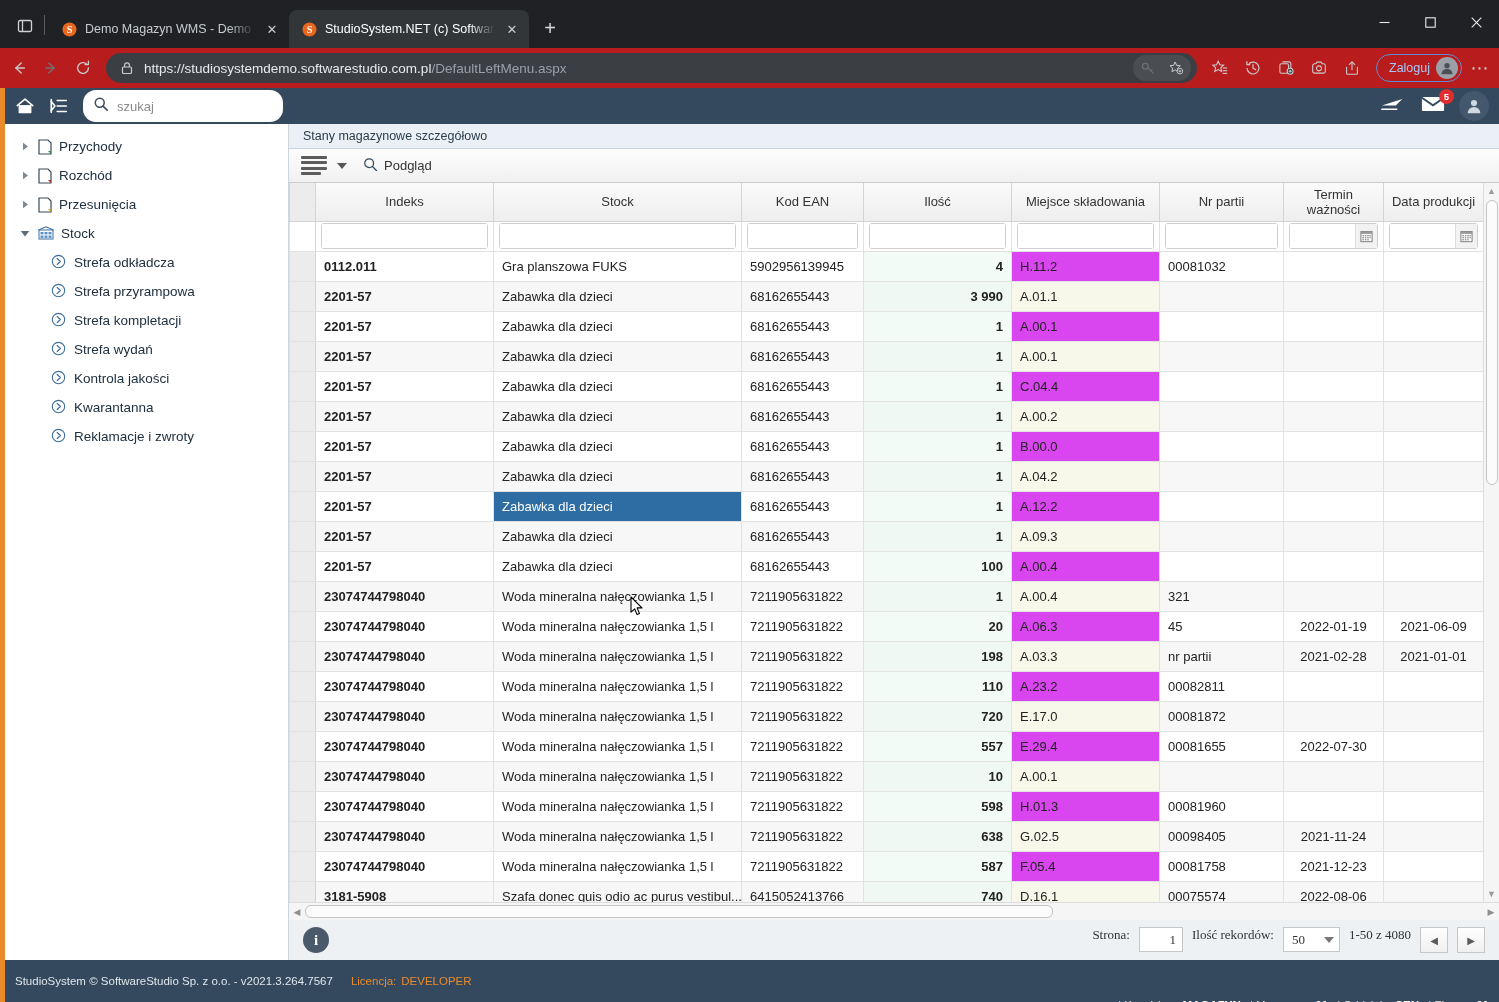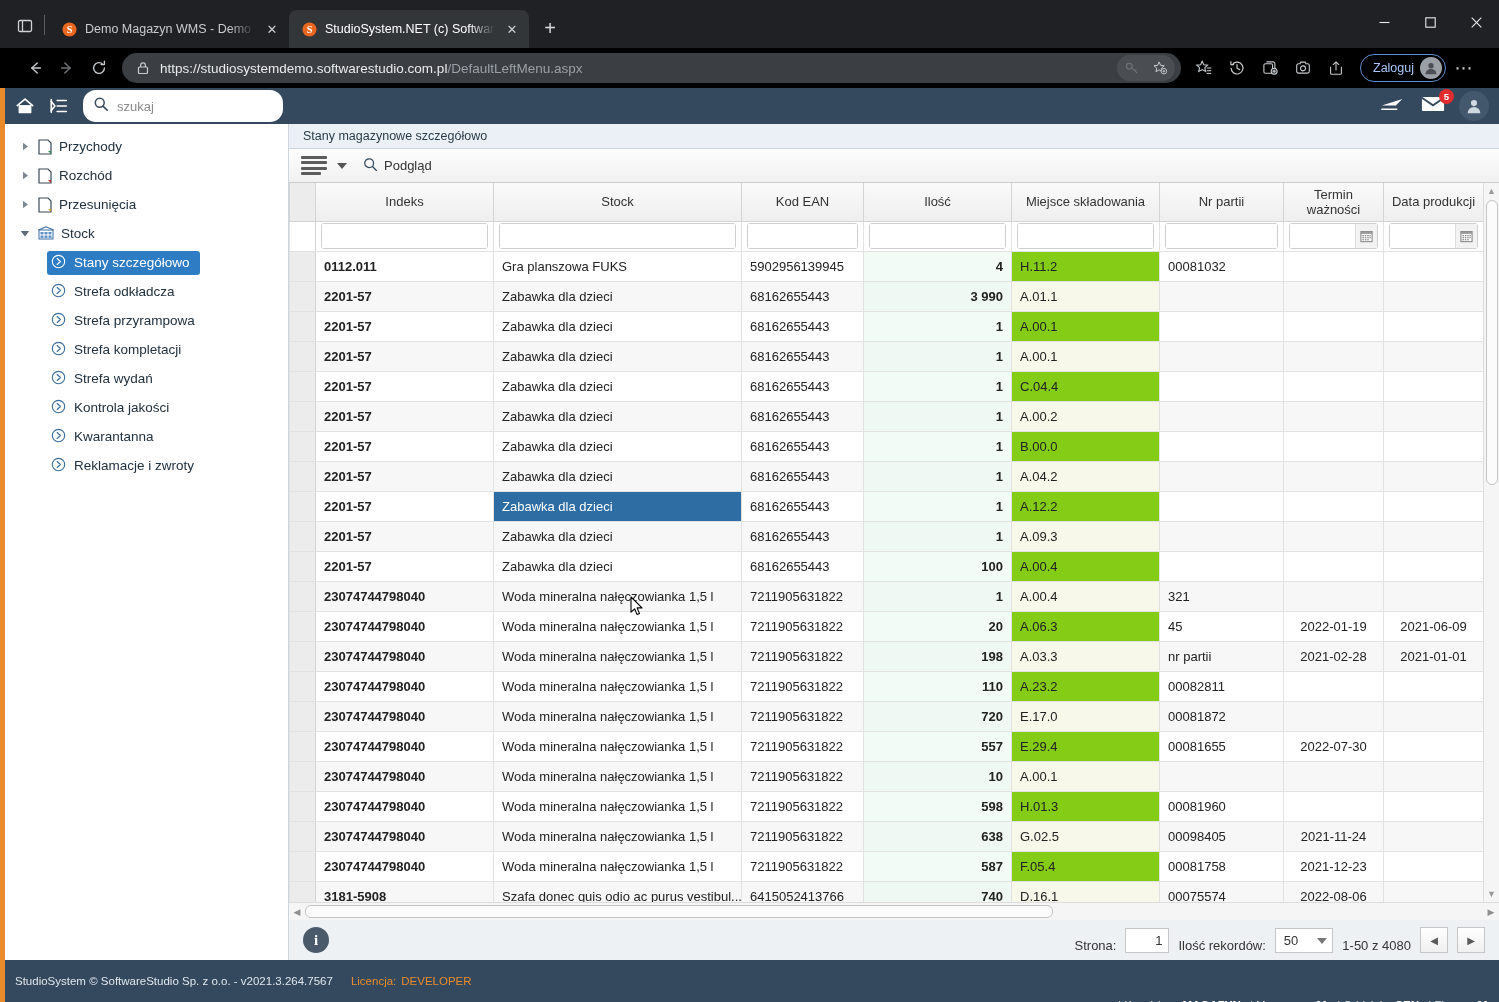--- a/index.html
+++ b/index.html
@@ -33,7 +33,7 @@
   .winctrls { position:absolute; right:0; top:0; height:44px; display:flex; }
   .winbtn { width:46px; height:44px; display:flex; align-items:center; justify-content:center; color:#e8eaed; font-size:12px; }
 
-  .navbar { height: 40px; background:#000000; display:flex; align-items:center; padding: 0 20px; gap:2px; }
+  .navbar { height: 40px; background:#b91c1c; display:flex; align-items:center; padding: 0 4px; gap:2px; }
   .navicon { width:30px; height:30px; border-radius:50%; display:flex; align-items:center; justify-content:center; color:#c9cccf; flex:none; }
   .navicon.dim { color:#6f7275; }
   .omnibox {

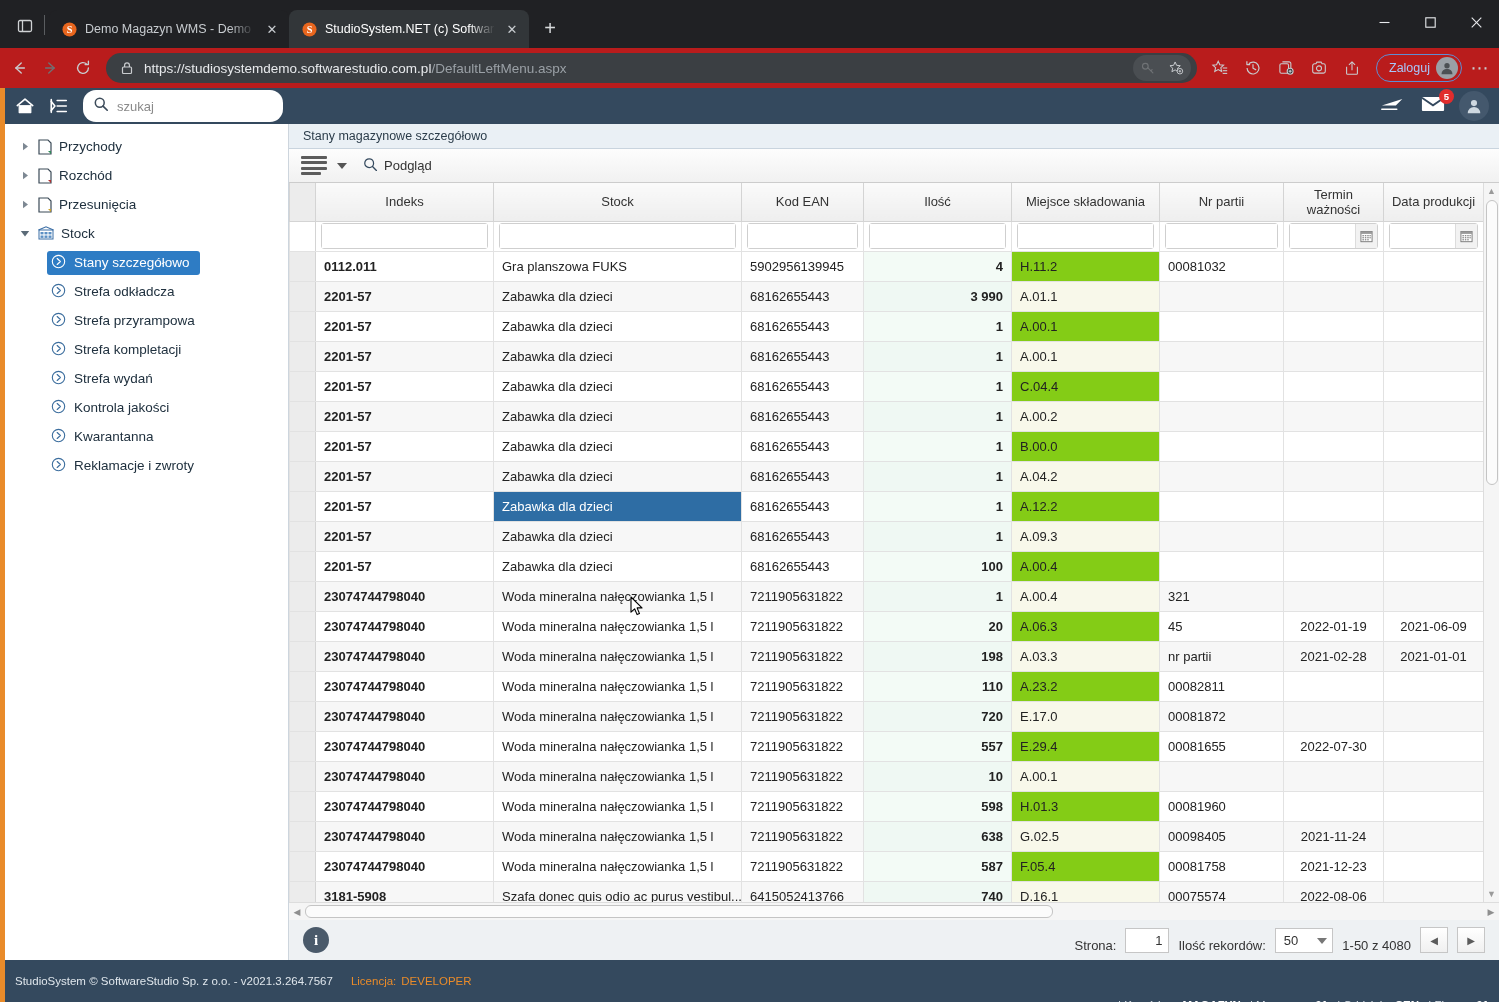--- a/index.html
+++ b/index.html
@@ -438,17 +438,6 @@
           <span class="lbl">Stock</span>
         </div>
 
-        <div class="tree-node child sel">
-          <span class="selwrap">
-            <span>
-              <svg width="15" height="15" viewBox="0 0 16 16">
-                  <circle cx="8" cy="8" r="6.6" fill="none" stroke="#fff" stroke-width="1.2"></circle>
-                  <polyline points="6.6,4.8 10,8 6.6,11.2" fill="none" stroke="#fff" stroke-width="1.2" stroke-linecap="round" stroke-linejoin="round"></polyline>
-                </svg>
-            </span>
-            <span>Stany szczegółowo</span>
-          </span>
-        </div>
 
         <div class="tree-node child">
           <span class="selwrap">

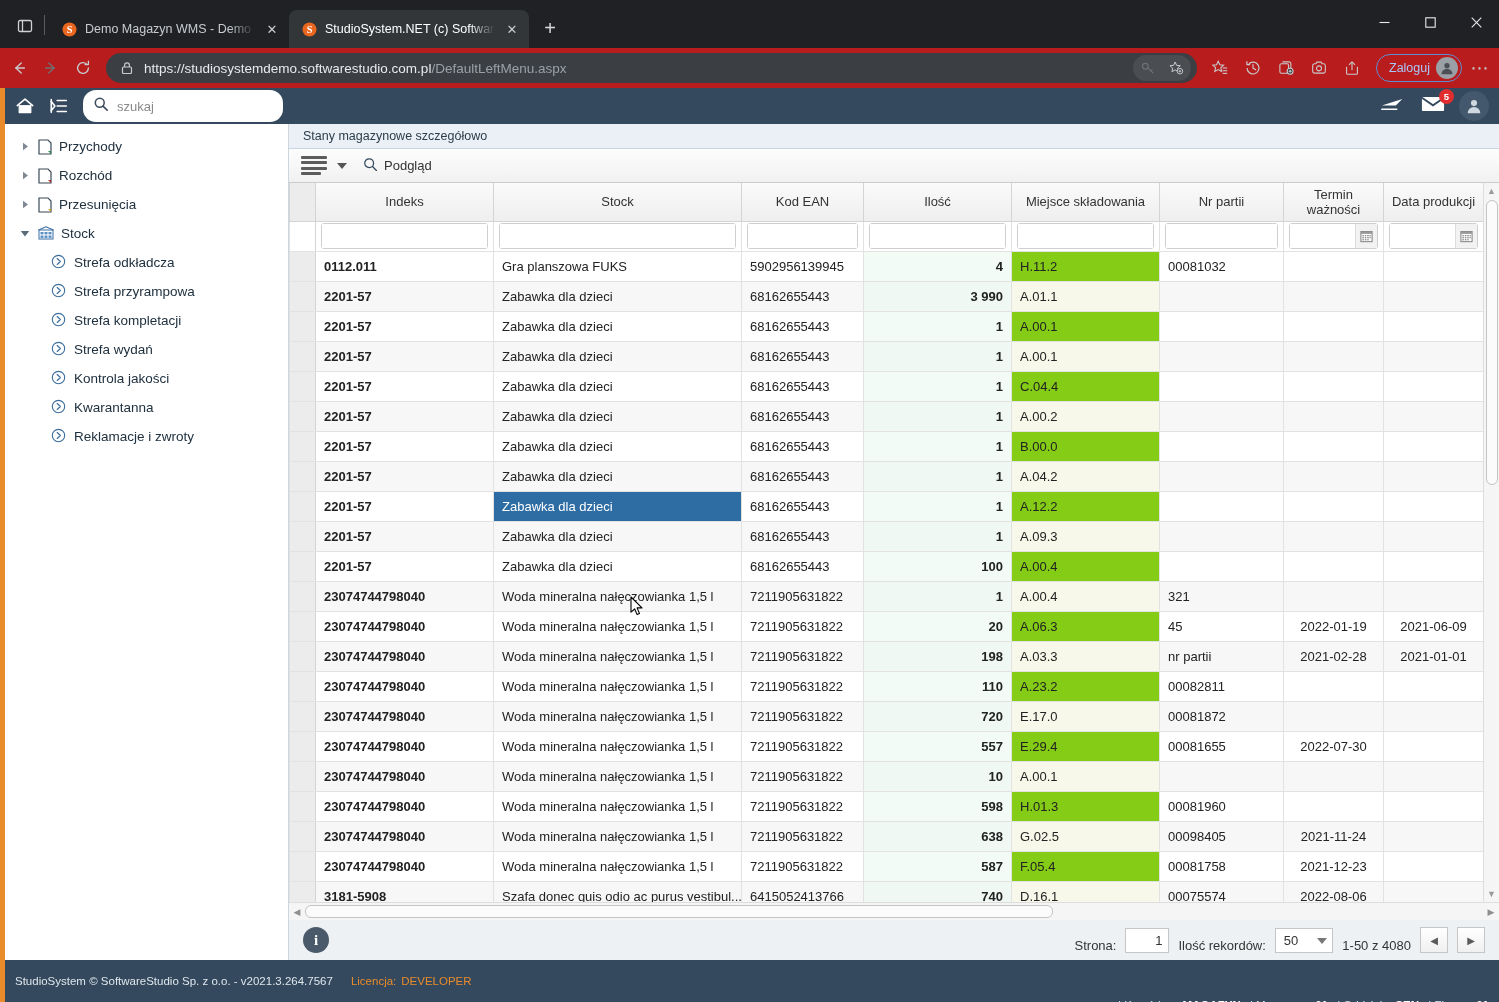--- a/index.html
+++ b/index.html
@@ -115,7 +115,7 @@
   .c-nazwa  { width:248px; }
   .c-ean    { width:122px; }
   .c-ilosc  { width:148px; text-align:right; font-weight:bold; background:#f3fbf6; }
-  .c-miejsce{ width:148px; background:#84cc16; }
+  .c-miejsce{ width:148px; background:#d946ef; }
   .c-partia { width:124px; }
   .c-termin { width:100px; text-align:center; }
   .c-data   { width:100px; text-align:center; }

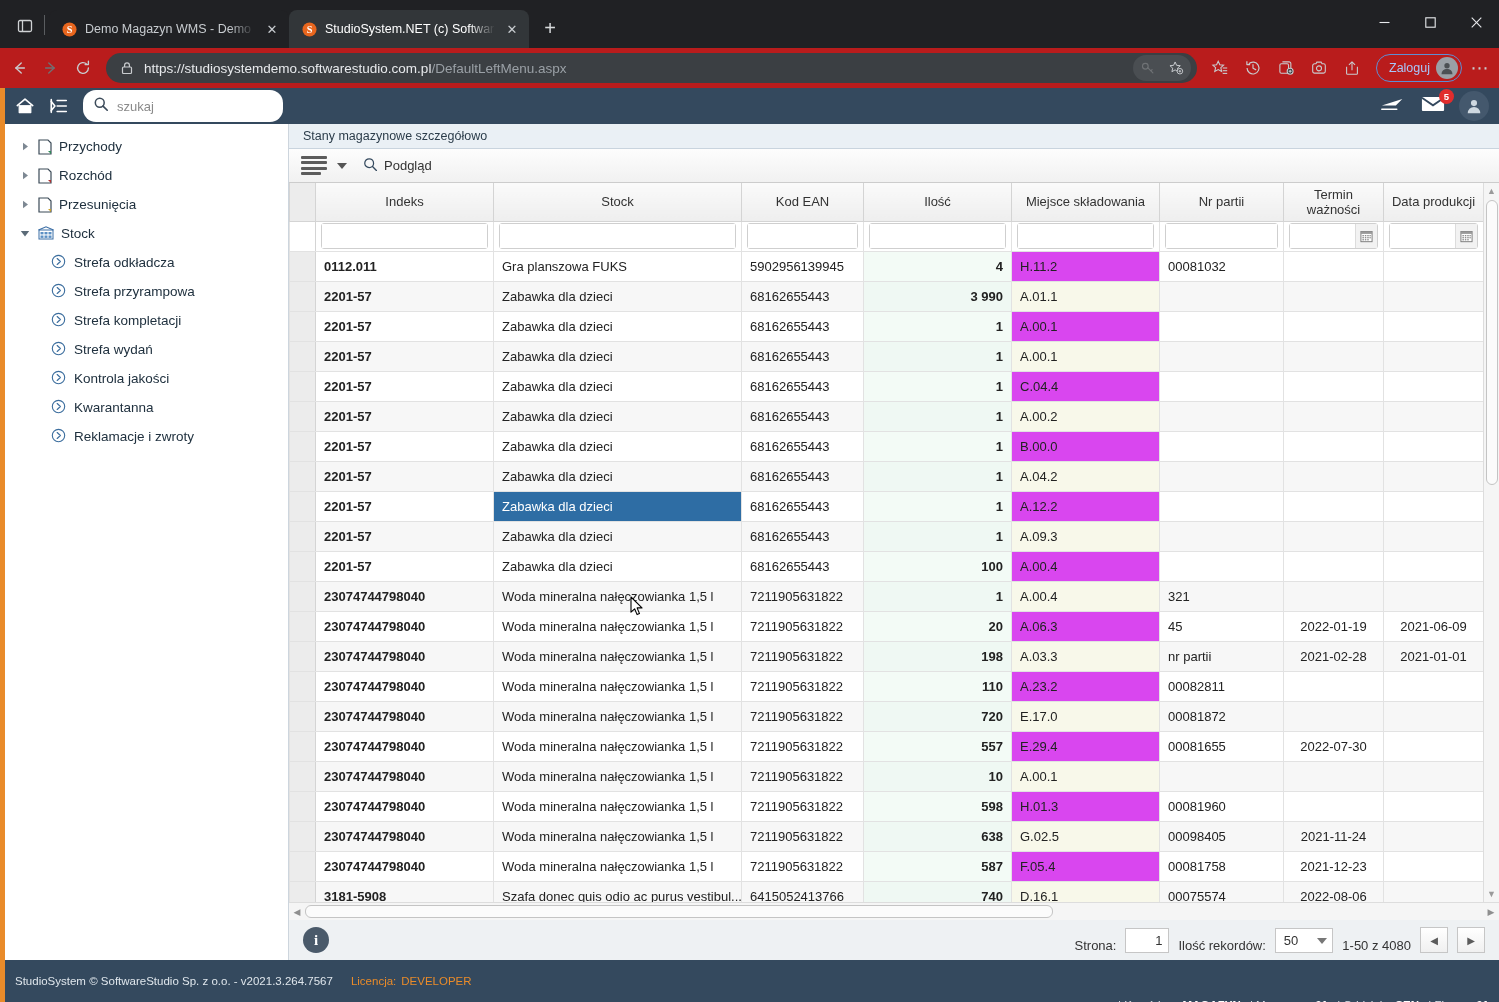--- a/index.html
+++ b/index.html
@@ -143,7 +143,7 @@
   .grid-footer { height:40px; background:#eef1f3; display:flex; align-items:center; padding:0 14px 0 14px; gap:10px; }
   .info-circle { width:26px; height:26px; border-radius:50%; background:#4a5a6a; color:#fff; display:flex; align-items:center; justify-content:center; font-size:15px; font-weight:bold; font-family:"Liberation Serif",serif; }
   .footer-spacer { flex:1; }
-  .pager { display:flex; align-items:flex-end; gap:9px; font-size:13px; color:#333; }
+  .pager { display:flex; align-items:flex-start; gap:9px; font-size:13px; color:#333;font-family:Liberation Serif, serif; }
   .page-input { width:44px; height:25px; border:1px solid #c6c6c6; background:#fff; text-align:right; padding-right:6px; font-size:13px; line-height:23px; }
   .recsel { height:25px; min-width:52px; border:1px solid #c6c6c6; background:#fff; display:flex; align-items:center; justify-content:space-between; padding:0 5px 0 8px; font-size:13px; gap:19px; }
   .pbtn { width:28px; height:26px; border:1px solid #c6c6c6; background:linear-gradient(#fff,#f0f0f0); display:flex; align-items:center; justify-content:center; color:#5b5b5b; font-size:10px; }

